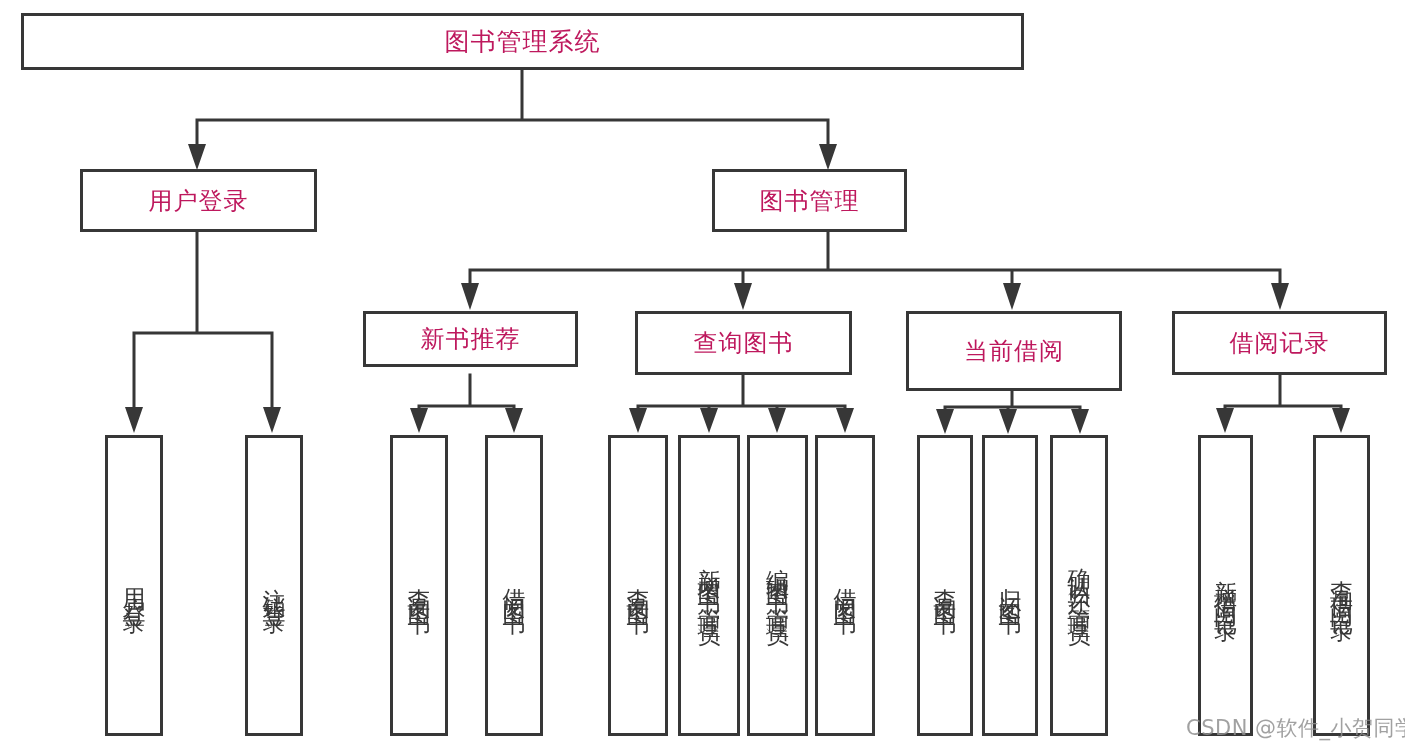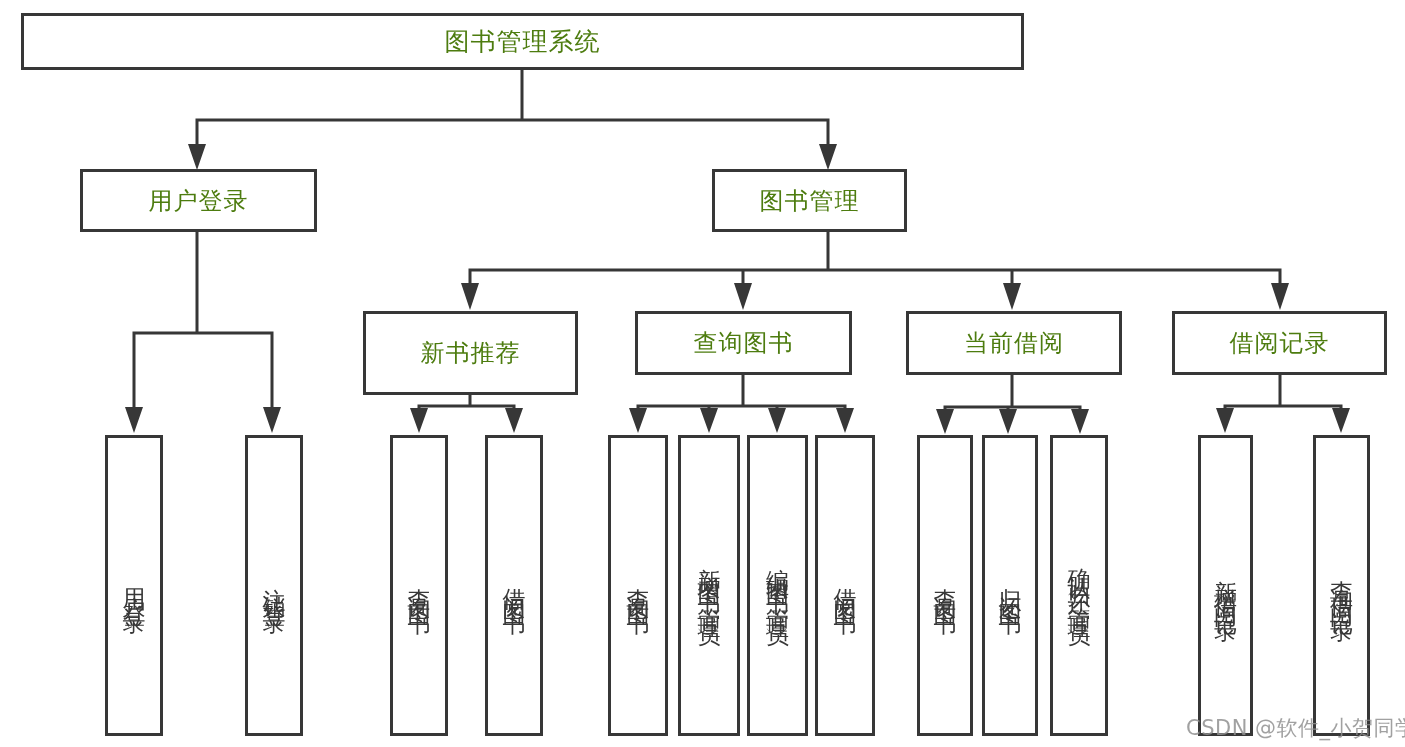--- a/index.html
+++ b/index.html
@@ -31,7 +31,7 @@
     display: flex;
     align-items: center;
     justify-content: center;
-    color: #4d7c0f;
+    color: #be185d;
     font-size: 24px;
     letter-spacing: 1px;
     white-space: nowrap;

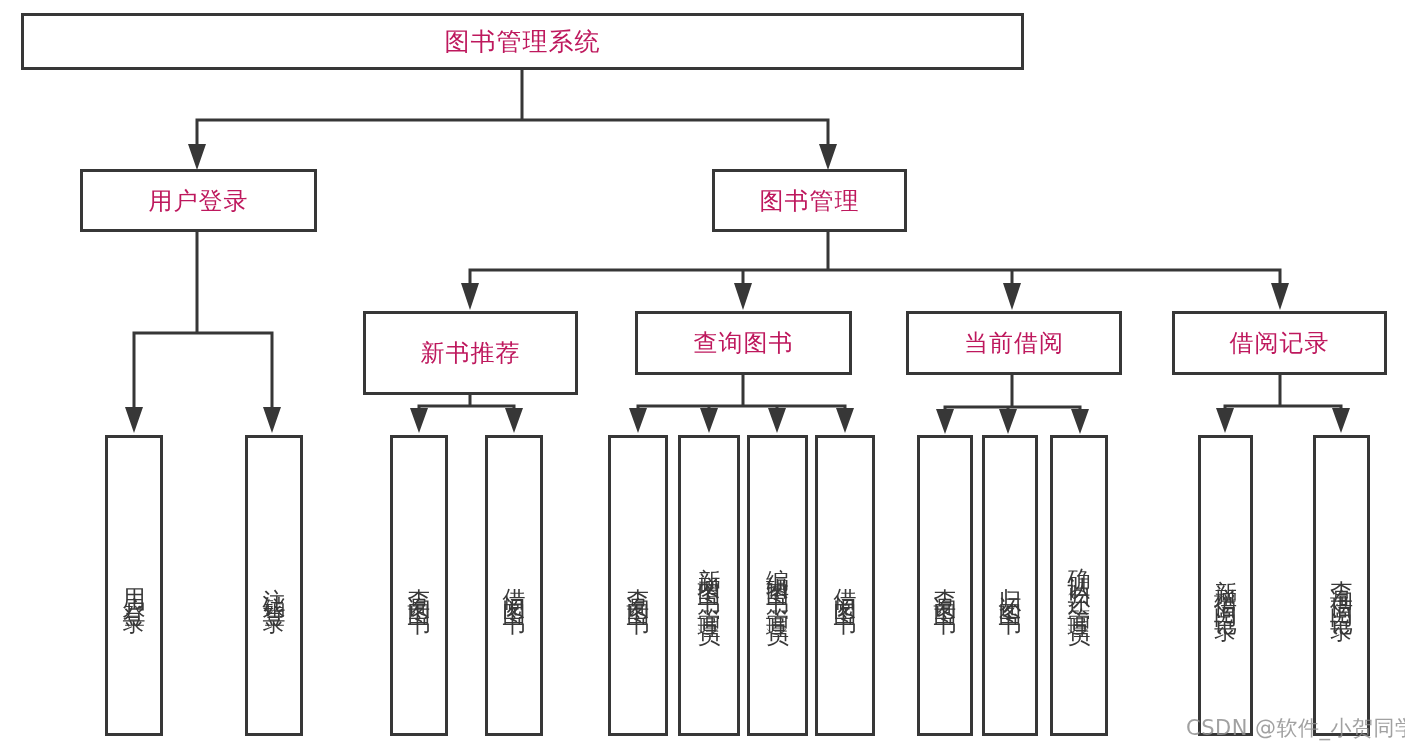--- a/index.html
+++ b/index.html
@@ -103,7 +103,7 @@
     <span>图书管理</span>
   </div>
 
-  <div class="hbox" style="left:363px;top:311px;width:215px;height:84px">
+  <div class="hbox" style="left:363px;top:311px;width:215px;height:56px">
     <span>新书推荐</span>
   </div>
   <div class="hbox" style="left:635px;top:311px;width:217px;height:64px">

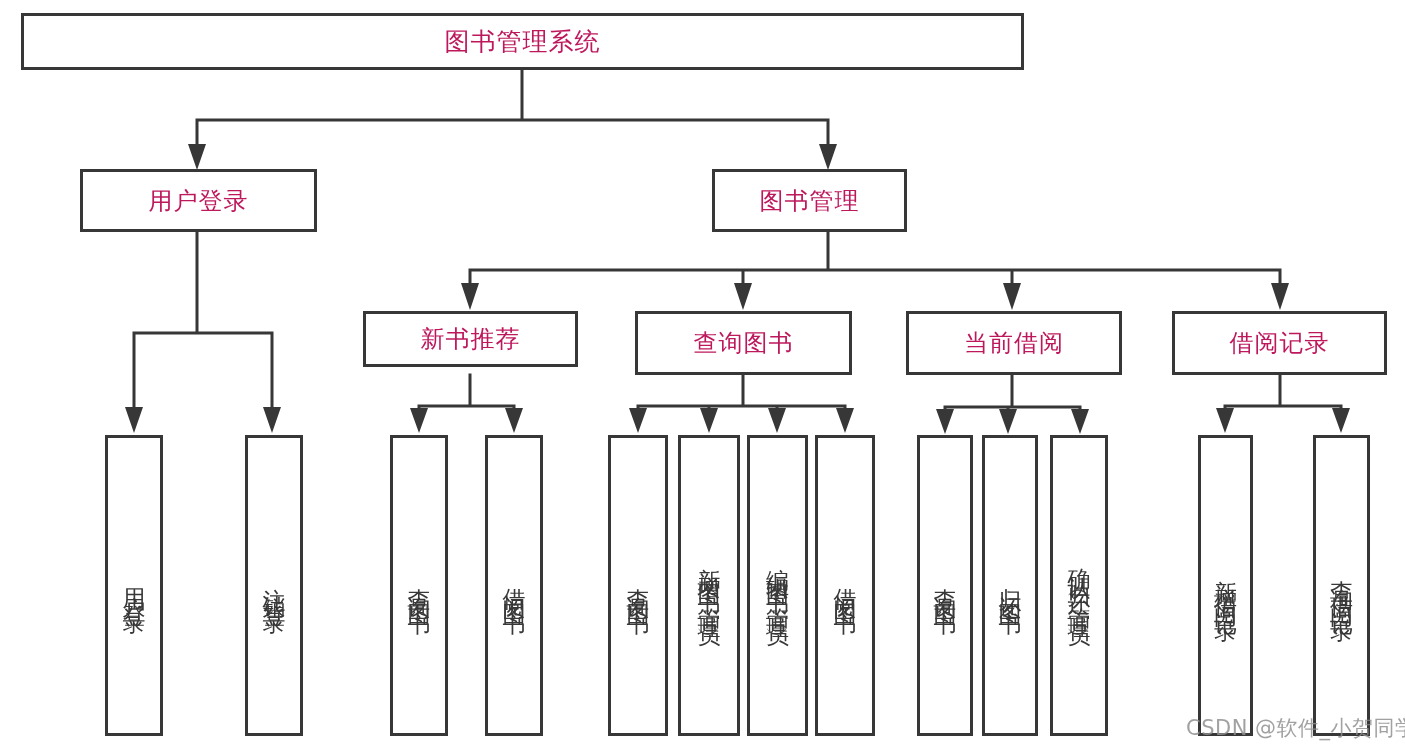--- a/index.html
+++ b/index.html
@@ -109,7 +109,7 @@
   <div class="hbox" style="left:635px;top:311px;width:217px;height:64px">
     <span>查询图书</span>
   </div>
-  <div class="hbox" style="left:906px;top:311px;width:216px;height:64px">
+  <div class="hbox" style="left:906px;top:311px;width:216px;height:80px">
     <span>当前借阅</span>
   </div>
   <div class="hbox" style="left:1172px;top:311px;width:215px;height:64px">

